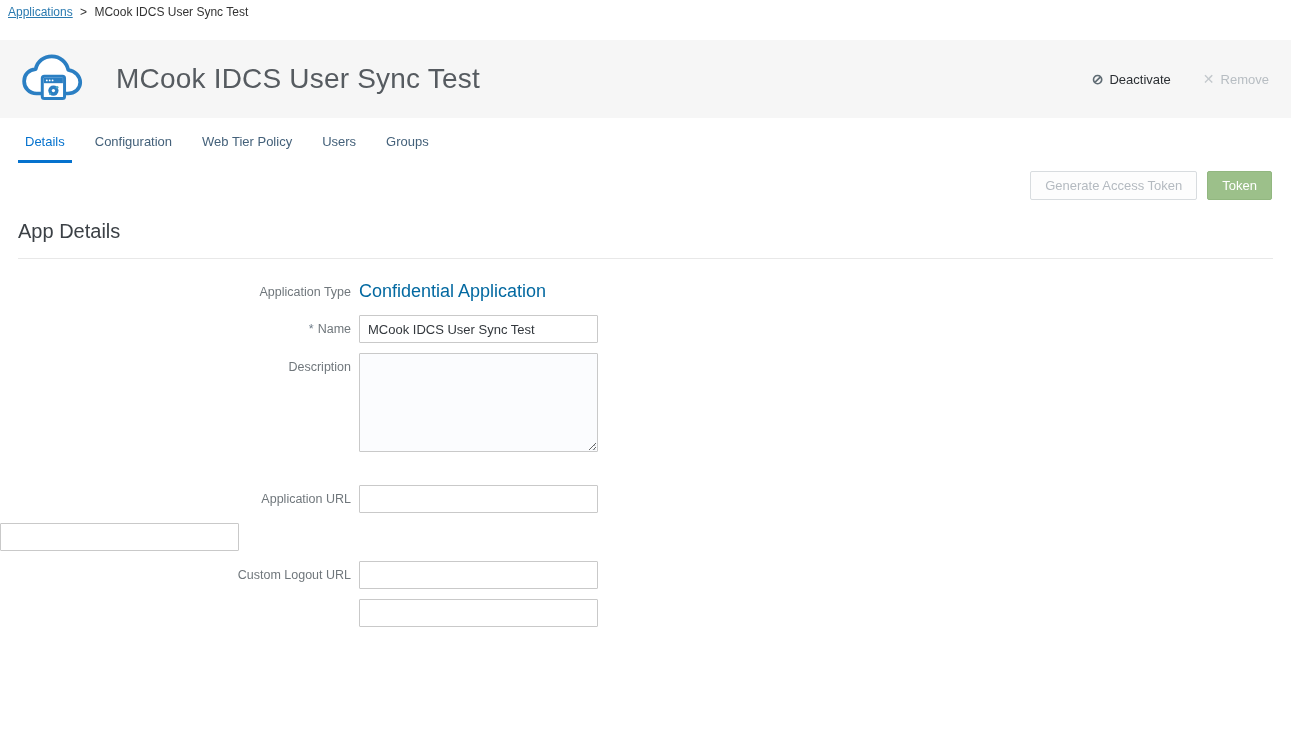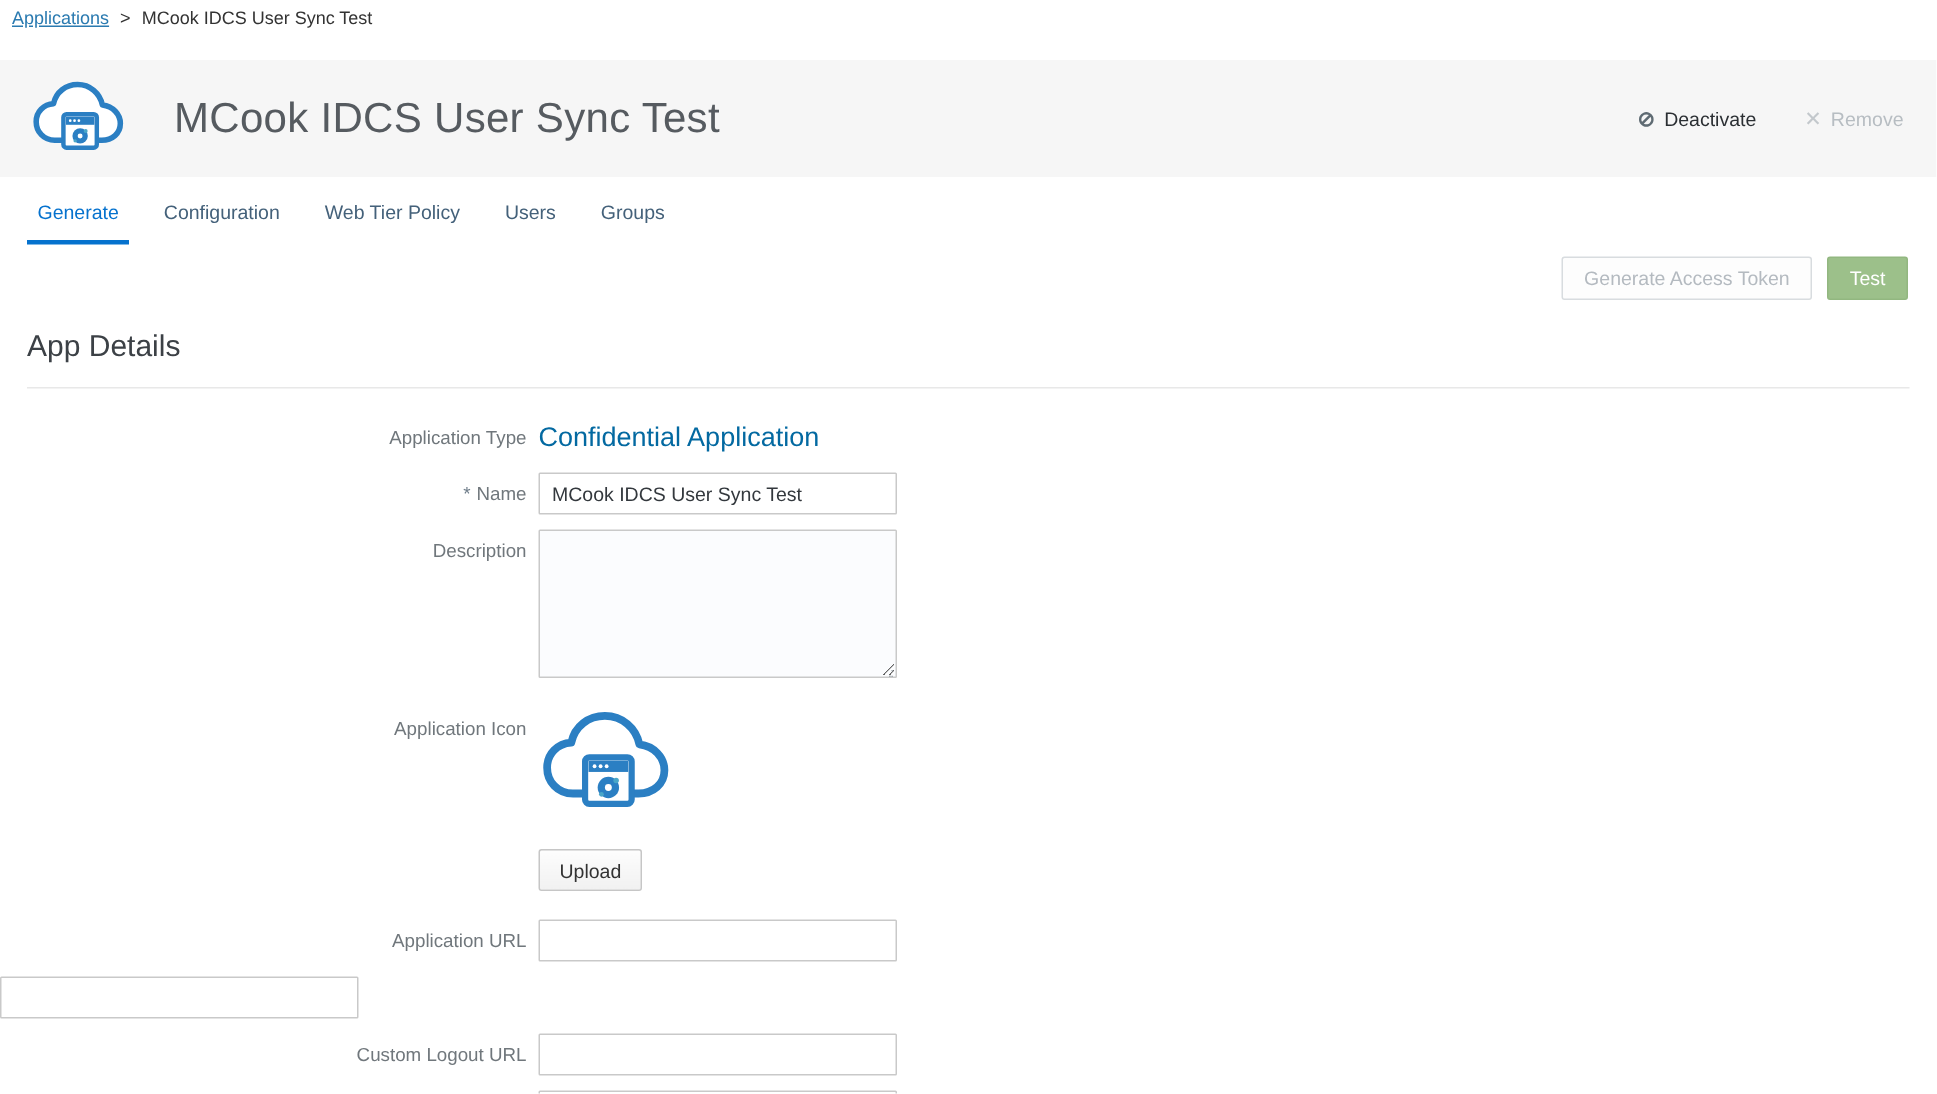--- a/index.html
+++ b/index.html
@@ -130,7 +130,7 @@
 </div>
 
 <div class="tabs">
-  <button class="tab active">Generate</button>
+  <button class="tab active">Details</button>
   <button class="tab">Configuration</button>
   <button class="tab">Web Tier Policy</button>
   <button class="tab">Users</button>

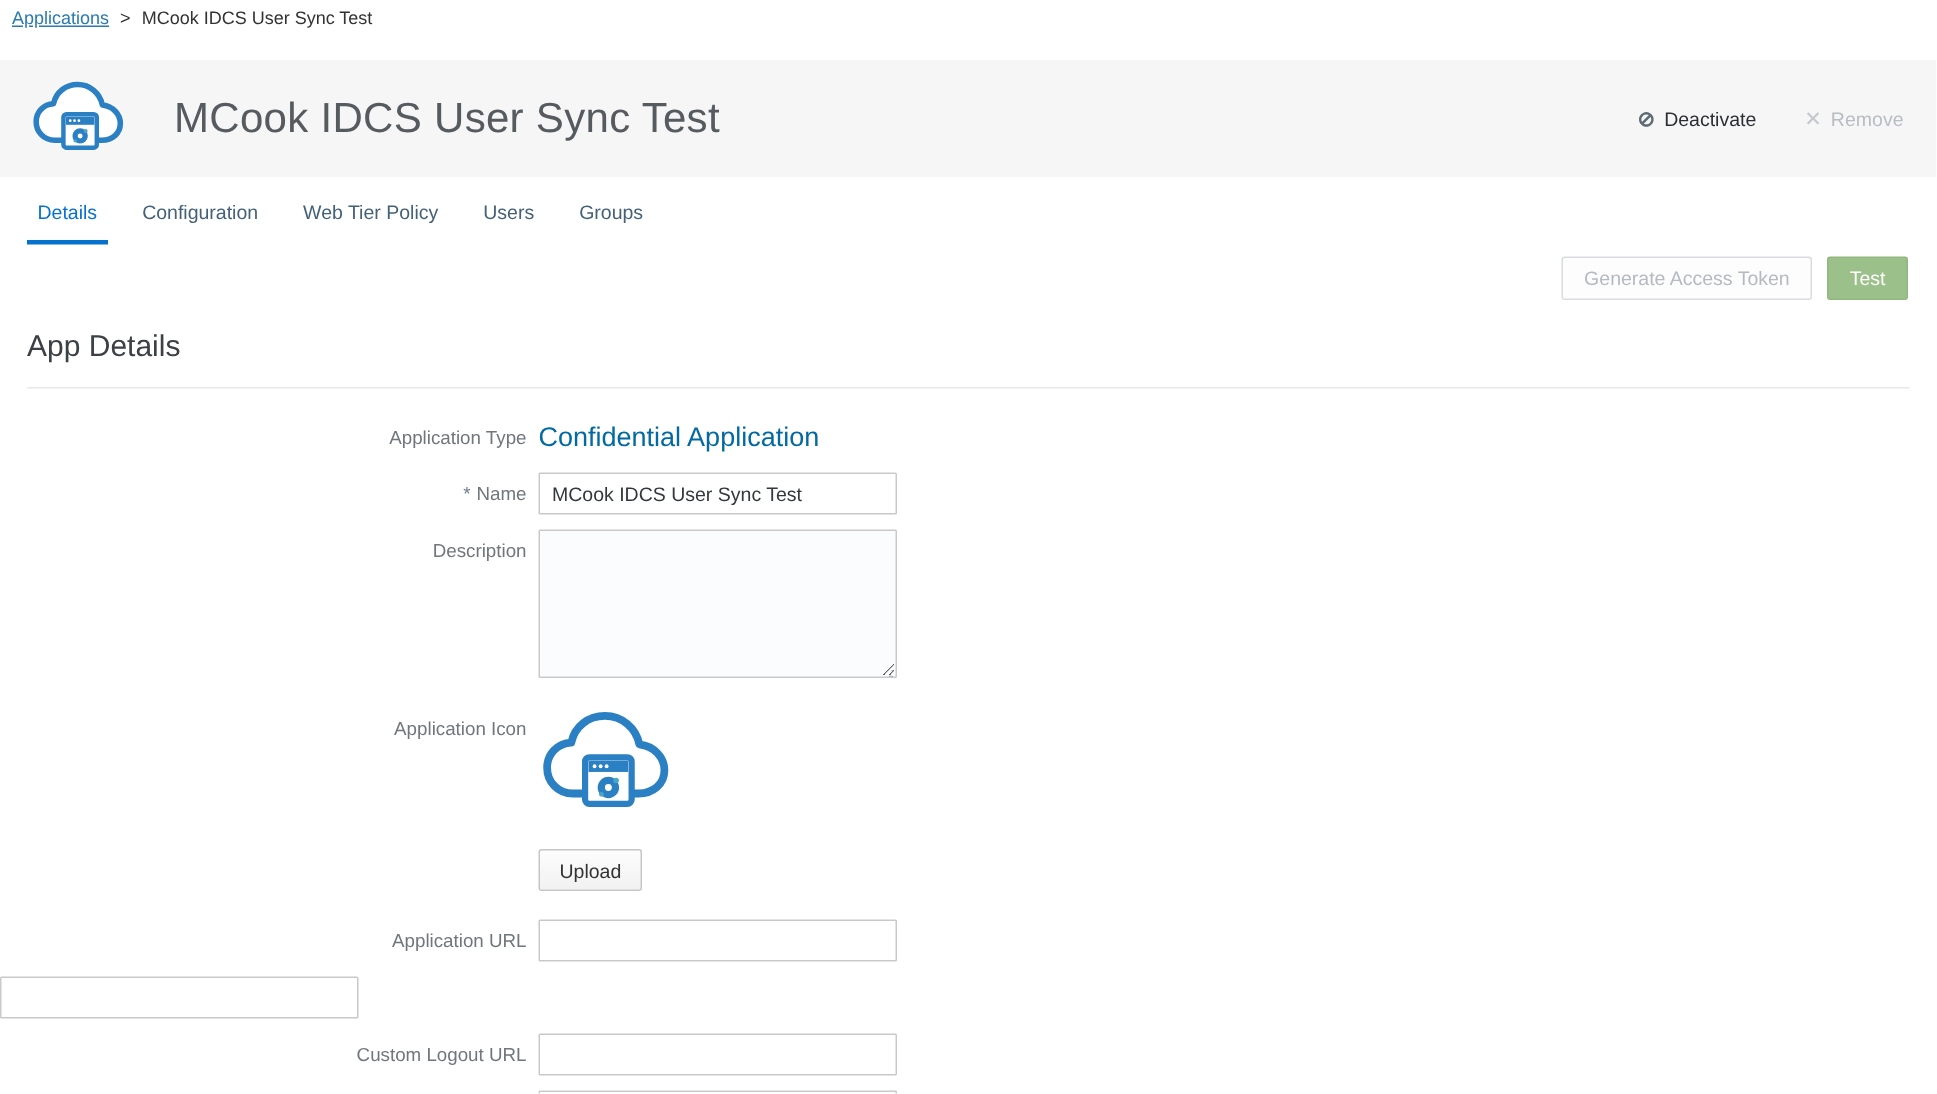--- a/index.html
+++ b/index.html
@@ -139,7 +139,7 @@
 
 <div class="actions-row">
   <button class="btn-token">Generate Access Token</button>
-  <button class="btn-save">Test</button>
+  <button class="btn-save">Token</button>
 </div>
 
 <div class="section-title">App Details</div>

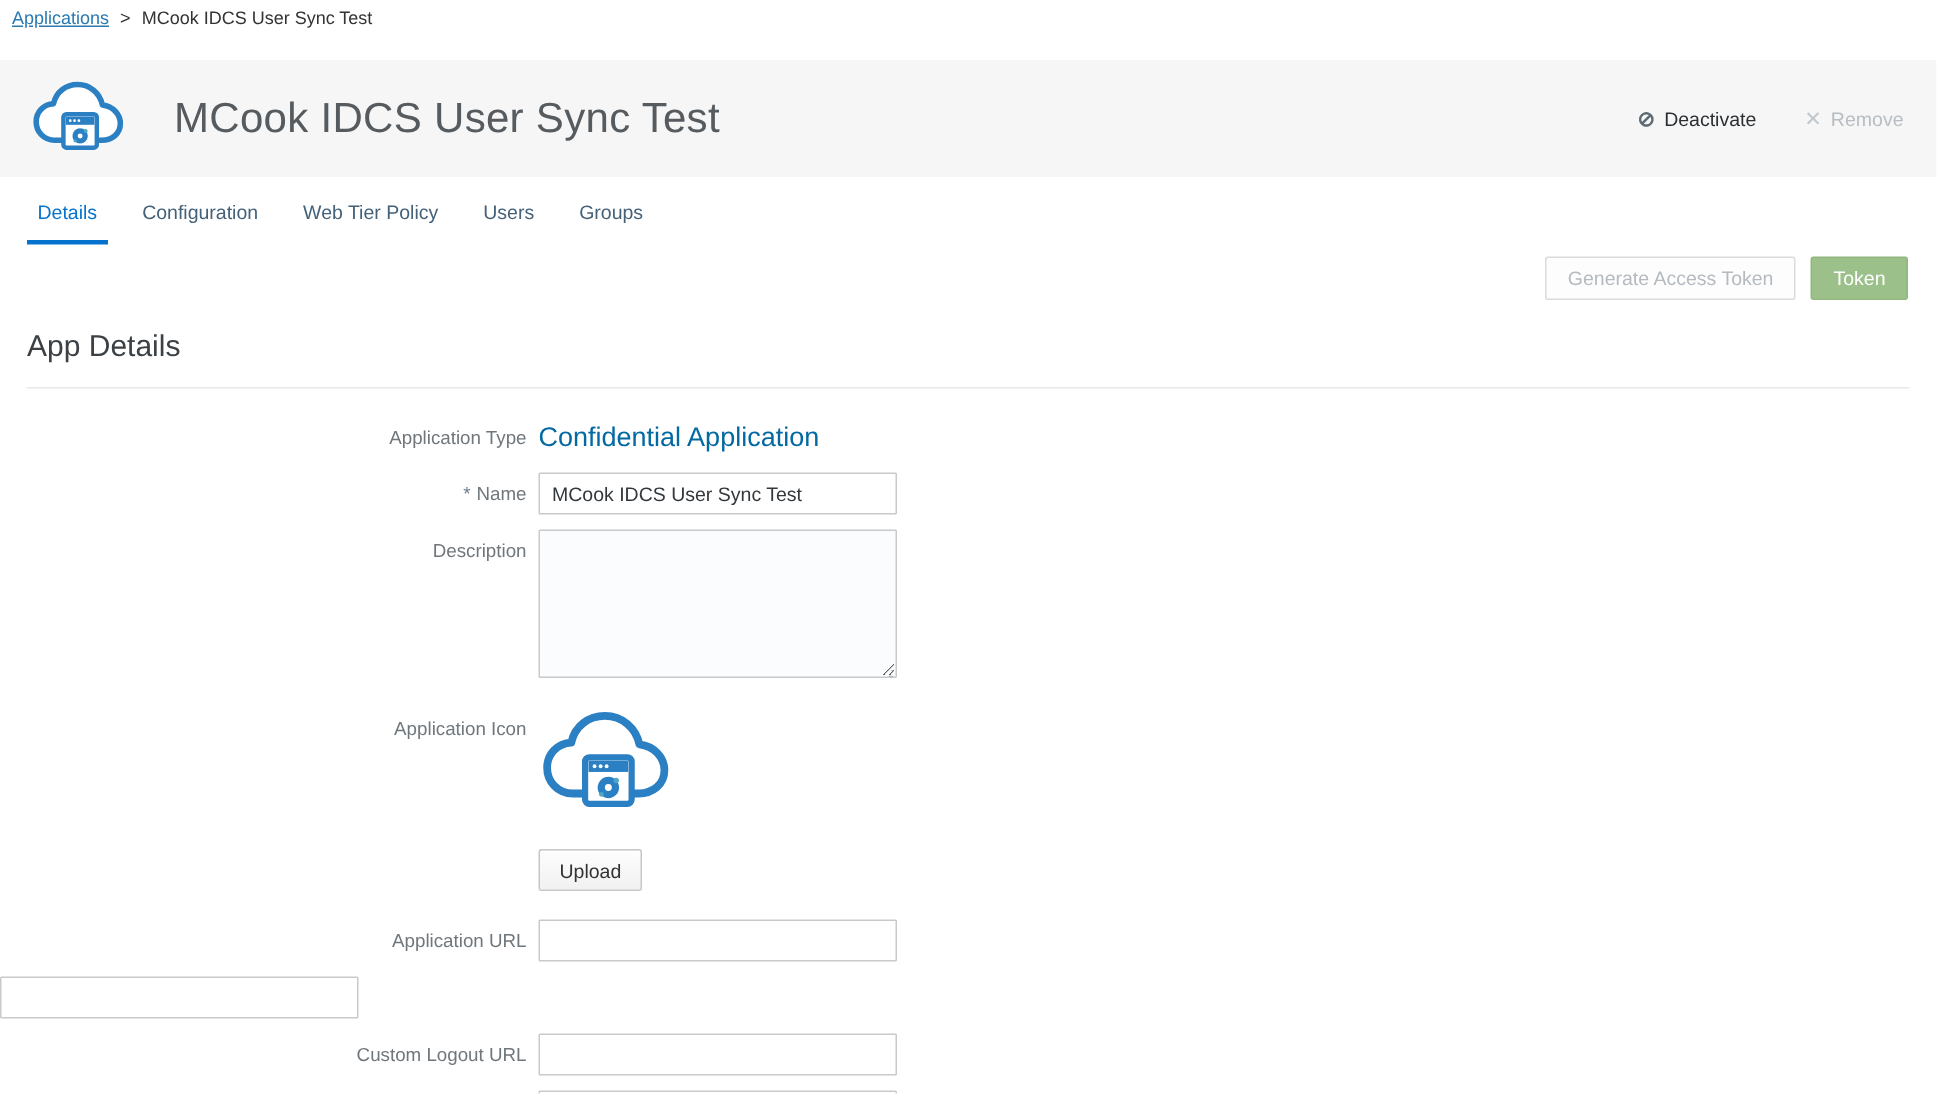--- a/index.html
+++ b/index.html
@@ -167,17 +167,6 @@
     </span>
   </div>
 
-  <div class="form-row top" style="margin-bottom:0;">
-    <div class="form-label" style="padding-top:12px;">Application Icon</div>
-    <div class="icon-field">
-      <span class="big-icon">
-        <svg width="92" height="78">
-            <use href="#app-cloud-icon"></use>
-          </svg>
-      </span>
-      <button class="btn-upload">Upload</button>
-    </div>
-  </div>
 
   <div class="gap-before-urls"></div>
 

